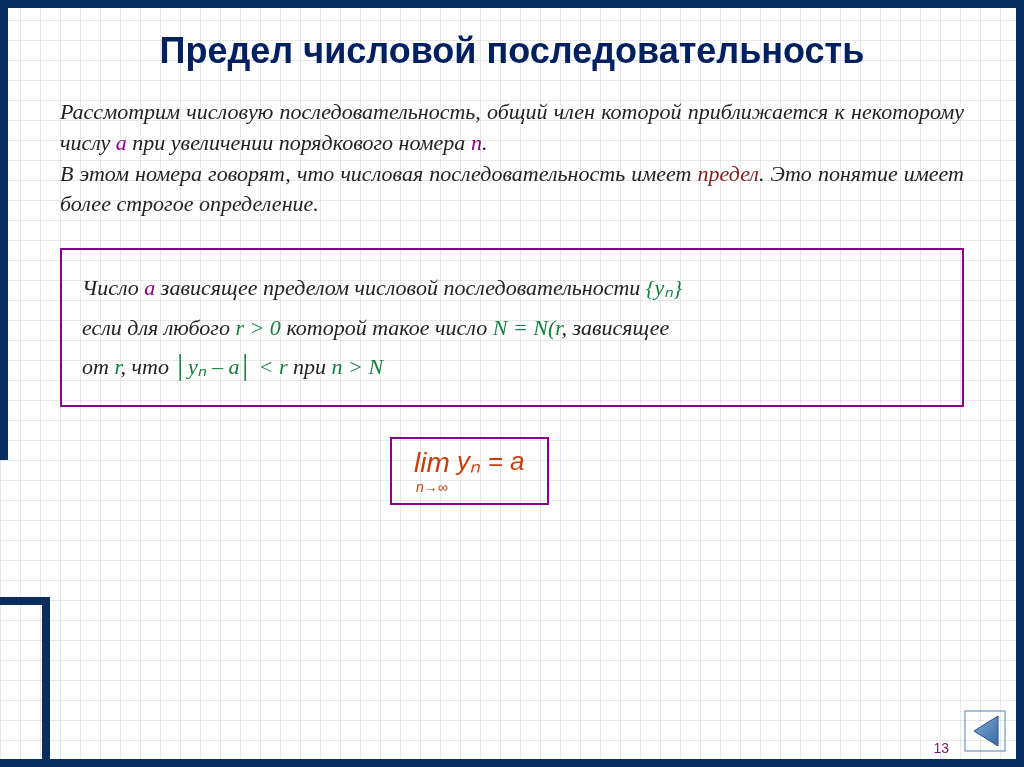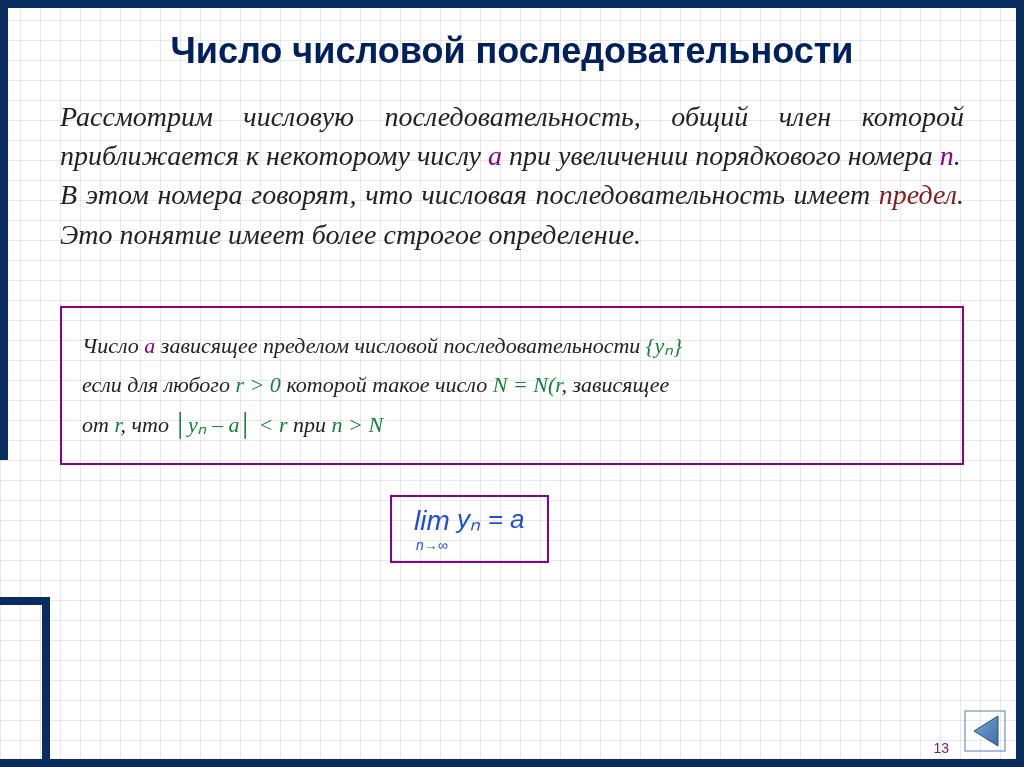--- a/index.html
+++ b/index.html
@@ -214,7 +214,7 @@
 
 <div class="content">
   
-  <h1 class="title">Число числовой последовательности</h1>
+  <h1 class="title">Предел числовой последовательность</h1>
   
   <div class="intro-text">
     <span>Рассмотрим числовую последовательность, общий член которой приближается к некоторому числу </span><span class="highlight-a">a</span><span> при увеличении порядкового номера </span><span class="highlight-n">n</span><span>.</span>

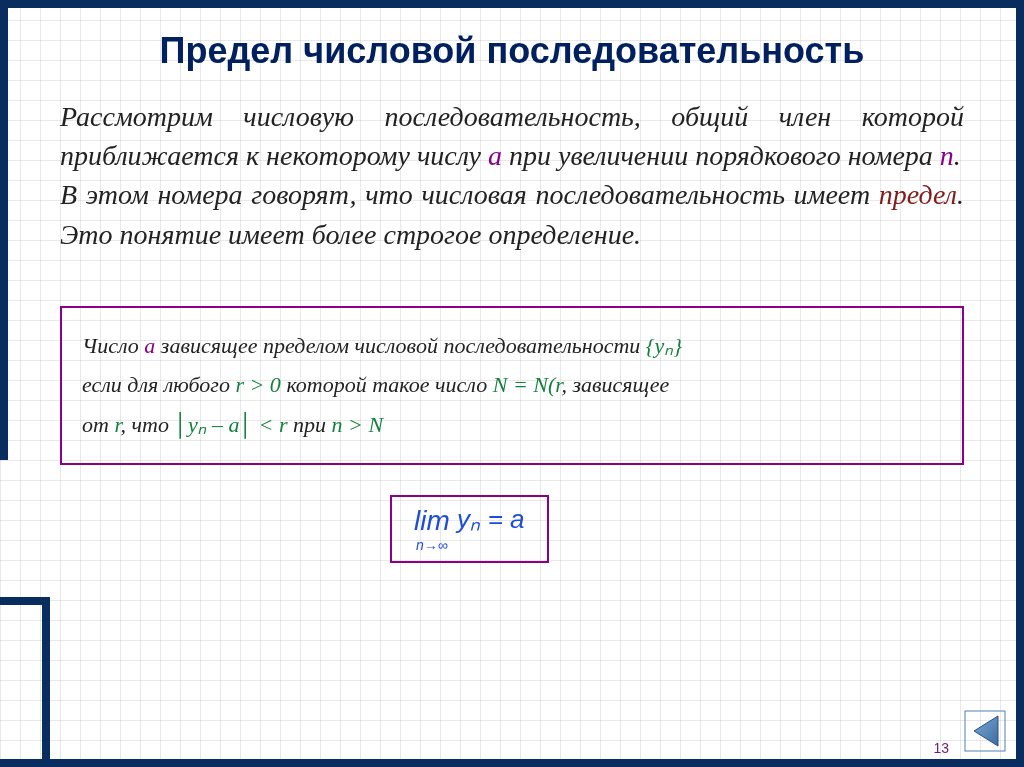--- a/index.html
+++ b/index.html
@@ -107,11 +107,11 @@
     
     .intro-text {
       font-style: italic;
-      font-size: 28px;
+      font-size: 22px;
       color: #222;
       line-height: 1.4;
       text-align: justify;
-      margin-bottom: 52px;
+      margin-bottom: 28px;
     }
     
     .intro-text .highlight-a {

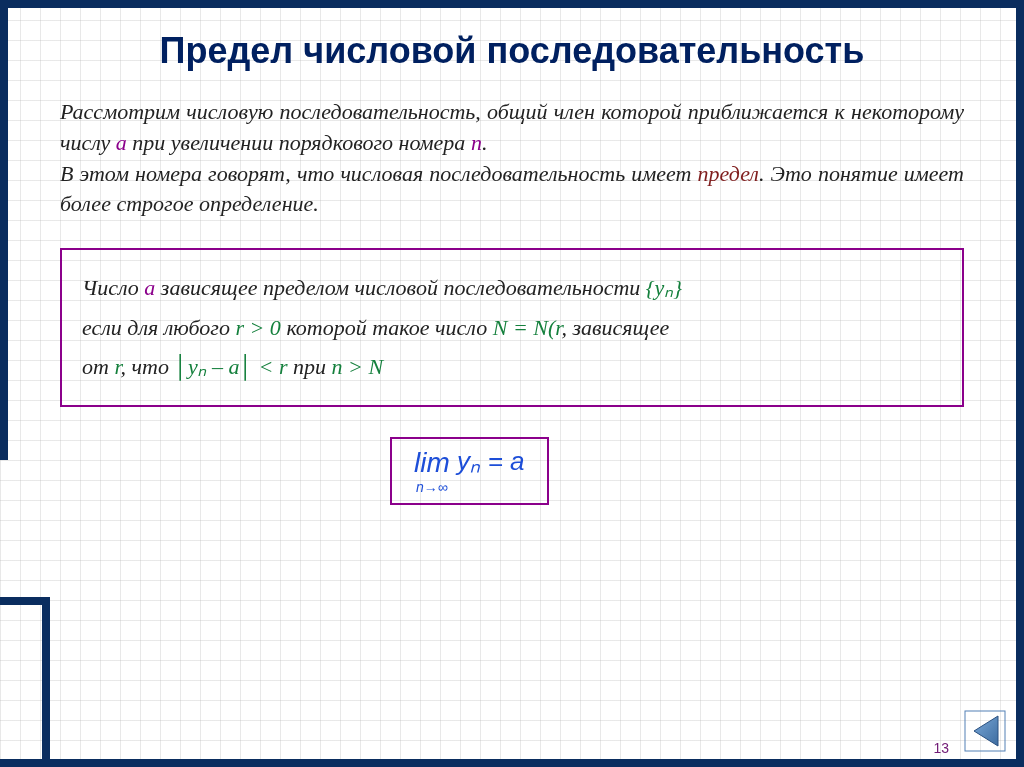--- a/index.html
+++ b/index.html
@@ -152,7 +152,7 @@
       font-family: 'Arial', sans-serif;
       font-size: 26px;
       font-style: italic;
-      color: #1d4ed8;
+      color: #c2410c;
     }
     
     .formula-box .lim {

